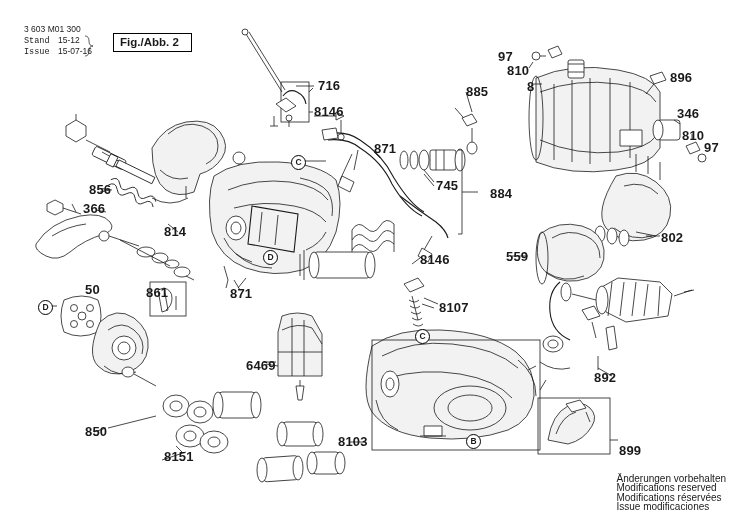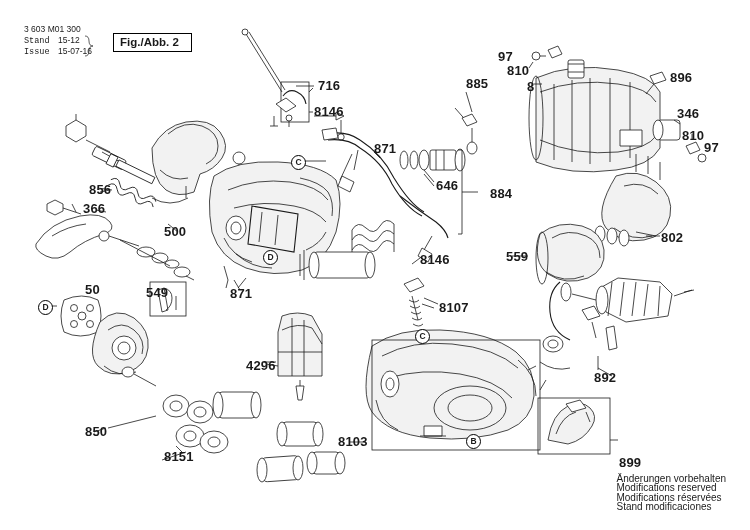--- a/index.html
+++ b/index.html
@@ -310,7 +310,7 @@
 
   <div class="num" style="left:318px;top:78px">716</div>
   <div class="num" style="left:314px;top:104px">8146</div>
-  <div class="num" style="left:466px;top:76px">885</div>
+  <div class="num" style="left:466px;top:84px">885</div>
   <div class="num" style="left:498px;top:49px">97</div>
   <div class="num" style="left:507px;top:63px">810</div>
   <div class="num" style="left:527px;top:79px">8</div>

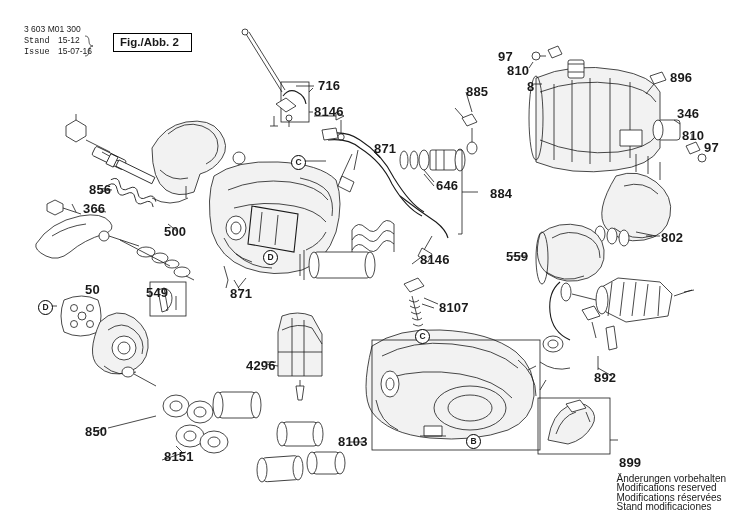--- a/index.html
+++ b/index.html
@@ -319,7 +319,7 @@
   <div class="num" style="left:682px;top:128px">810</div>
   <div class="num" style="left:704px;top:140px">97</div>
   <div class="num" style="left:374px;top:141px">871</div>
-  <div class="num" style="left:436px;top:178px">646</div>
+  <div class="num" style="left:436px;top:178px">745</div>
   <div class="num" style="left:490px;top:186px">884</div>
   <div class="num" style="left:89px;top:182px">856</div>
   <div class="num" style="left:83px;top:201px">366</div>

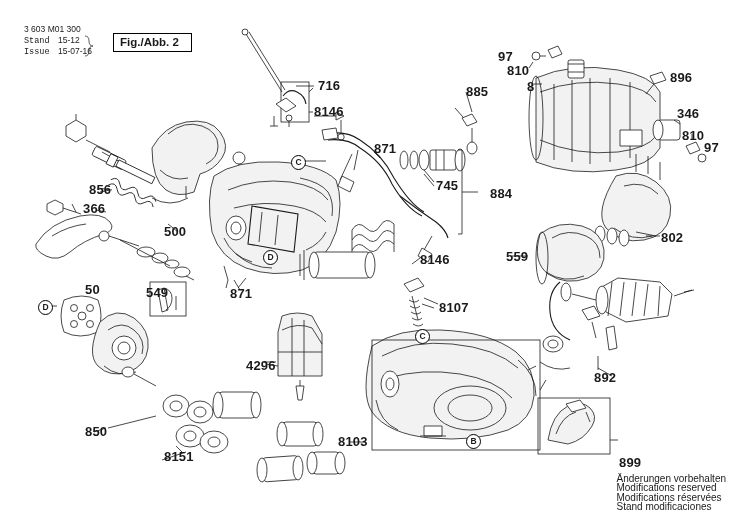--- a/index.html
+++ b/index.html
@@ -323,7 +323,7 @@
   <div class="num" style="left:490px;top:186px">884</div>
   <div class="num" style="left:89px;top:182px">856</div>
   <div class="num" style="left:83px;top:201px">366</div>
-  <div class="num" style="left:164px;top:224px">500</div>
+  <div class="num" style="left:164px;top:224px">814</div>
   <div class="num" style="left:420px;top:252px">8146</div>
   <div class="num" style="left:661px;top:230px">802</div>
   <div class="num" style="left:506px;top:249px">559</div>

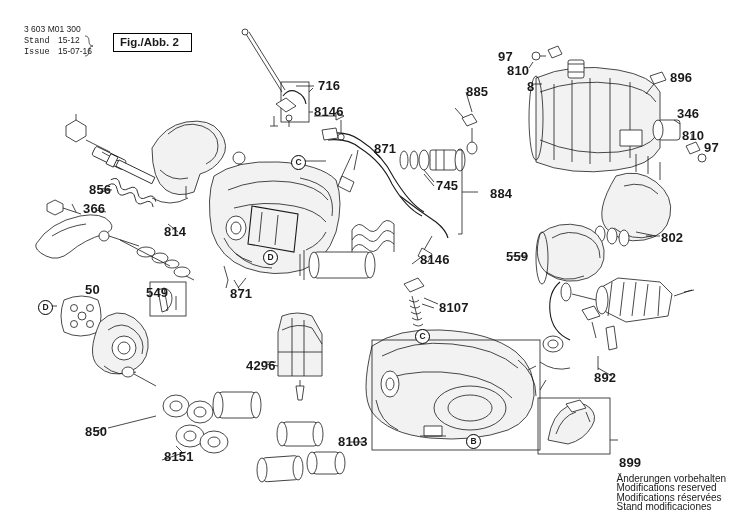--- a/index.html
+++ b/index.html
@@ -328,7 +328,7 @@
   <div class="num" style="left:661px;top:230px">802</div>
   <div class="num" style="left:506px;top:249px">559</div>
   <div class="num" style="left:230px;top:286px">871</div>
-  <div class="num" style="left:146px;top:285px">549</div>
+  <div class="num" style="left:146px;top:285px">861</div>
   <div class="num" style="left:85px;top:282px">50</div>
   <div class="num" style="left:439px;top:300px">8107</div>
   <div class="num" style="left:246px;top:358px">4296</div>

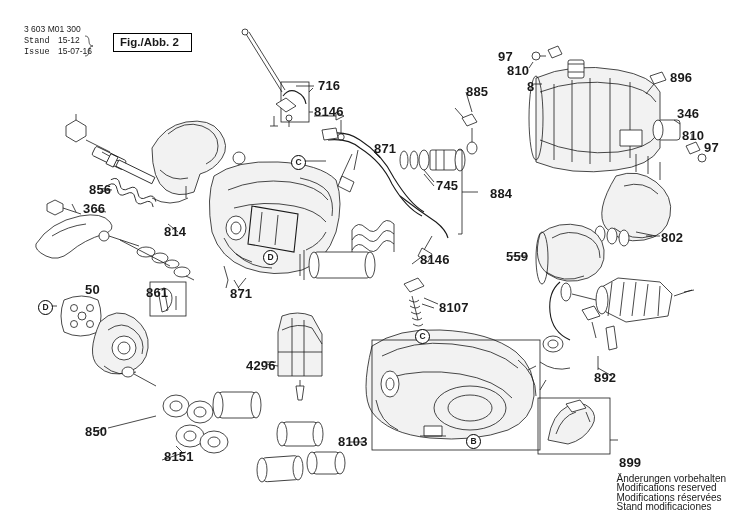--- a/index.html
+++ b/index.html
@@ -331,7 +331,7 @@
   <div class="num" style="left:146px;top:285px">861</div>
   <div class="num" style="left:85px;top:282px">50</div>
   <div class="num" style="left:439px;top:300px">8107</div>
-  <div class="num" style="left:246px;top:358px">4296</div>
+  <div class="num" style="left:246px;top:358px">6469</div>
   <div class="num" style="left:594px;top:370px">892</div>
   <div class="num" style="left:85px;top:424px">850</div>
   <div class="num" style="left:164px;top:449px">8151</div>

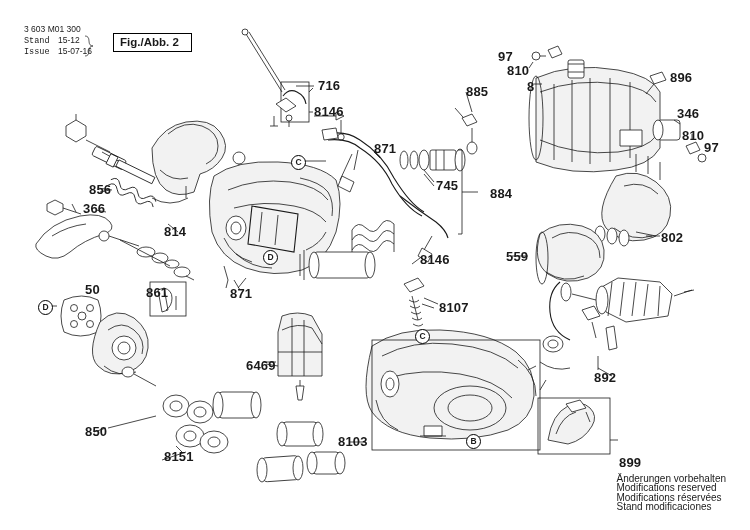--- a/index.html
+++ b/index.html
@@ -336,7 +336,7 @@
   <div class="num" style="left:85px;top:424px">850</div>
   <div class="num" style="left:164px;top:449px">8151</div>
   <div class="num" style="left:338px;top:434px">8103</div>
-  <div class="num" style="left:619px;top:455px">899</div>
+  <div class="num" style="left:619px;top:443px">899</div>
 
   <div class="circ" style="left:291px;top:155px">C</div>
   <div class="circ" style="left:263px;top:250px">D</div>

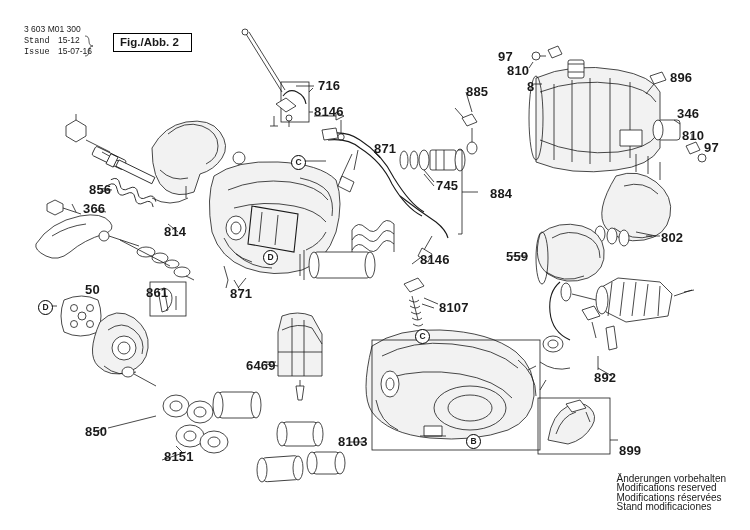--- a/index.html
+++ b/index.html
@@ -348,7 +348,7 @@
     <div>Änderungen vorbehalten</div>
     <div>Modifications reserved</div>
     <div>Modifications réservées</div>
-    <div>Stand modificaciones</div>
+    <div>Issue modificaciones</div>
   </div>
 
 </div>

